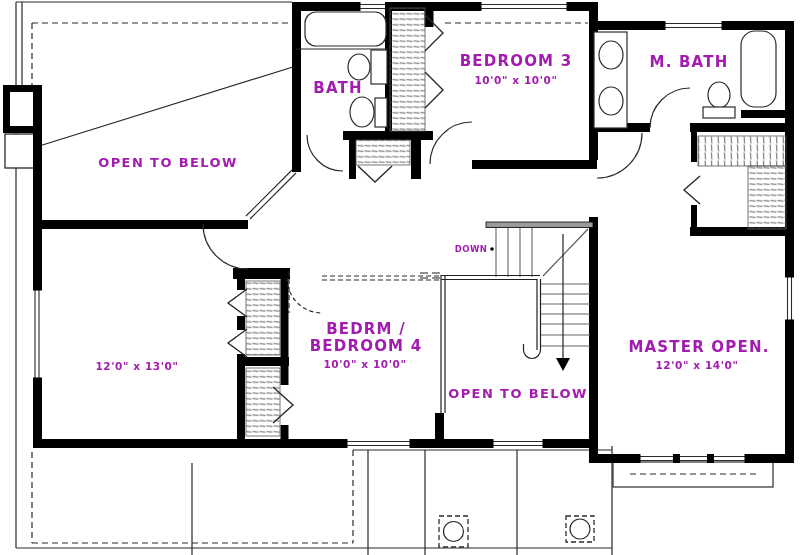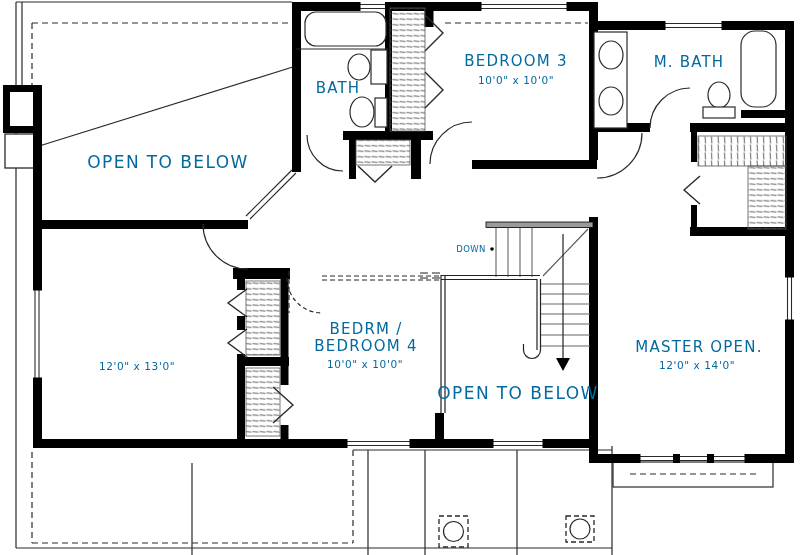--- a/index.html
+++ b/index.html
@@ -7,7 +7,7 @@
         font-family:"DejaVu Sans",sans-serif;}
   #plan svg{position:absolute;left:0;top:0;}
   .lbl{position:absolute;transform:translate(-50%,-50%);white-space:nowrap;
-       font-weight:normal;color:#0369a1;letter-spacing:1.2px;}
+       font-weight:bold;color:#a21caf;letter-spacing:1.2px;}
   .room{font-size:15px;}
   .dims{font-size:10.5px;letter-spacing:0.6px;}
   .open{font-size:17px;letter-spacing:1.4px;}

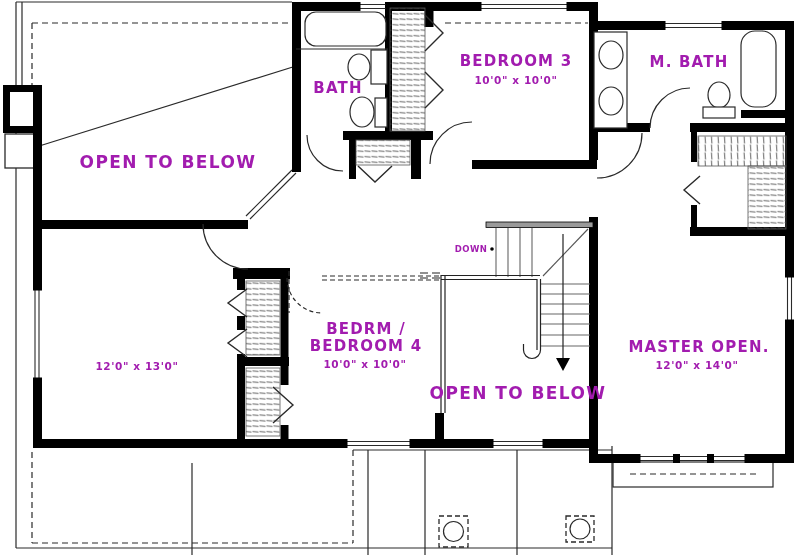--- a/index.html
+++ b/index.html
@@ -10,7 +10,7 @@
        font-weight:bold;color:#a21caf;letter-spacing:1.2px;}
   .room{font-size:15px;}
   .dims{font-size:10.5px;letter-spacing:0.6px;}
-  .open{font-size:17px;letter-spacing:1.4px;}
+  .open{font-size:13px;letter-spacing:1.4px;}
   .tiny{font-size:8.5px;letter-spacing:0.4px;text-align:center;}
 </style>
 </head>

